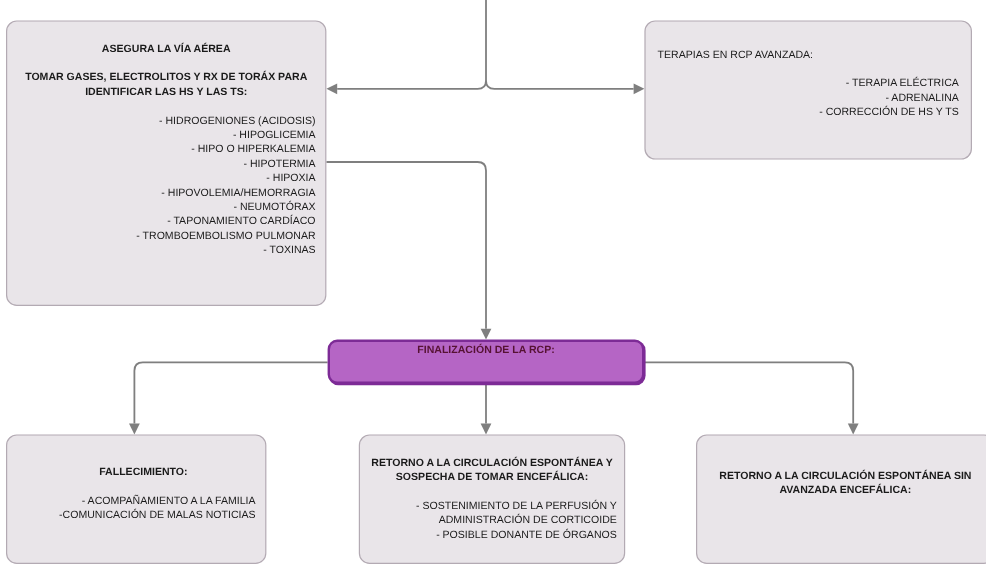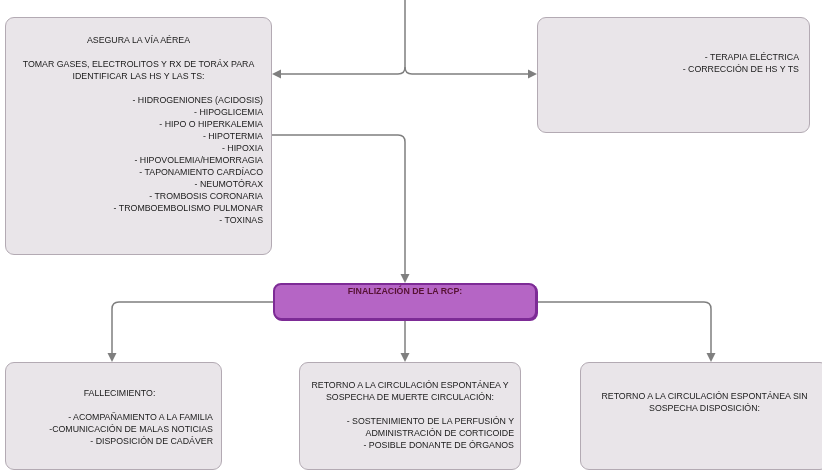--- a/index.html
+++ b/index.html
@@ -36,7 +36,7 @@
     font-size: 8.8px;
     line-height: 12px;
   }
-  .node .title { text-align: center; white-space: nowrap; }
+  .node .title { text-align: center; white-space: nowrap; font-weight: bold; }
   .node .title-left { text-align: left; white-space: nowrap; }
   .node .gap { height: 12px; }
   .node .item { text-align: right; white-space: pre-wrap; }

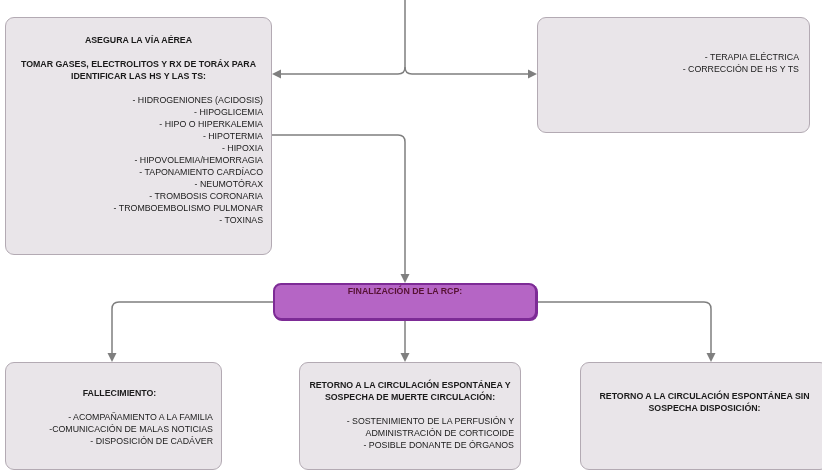--- a/index.html
+++ b/index.html
@@ -103,6 +103,7 @@
   </div>
 
   <div class="node node-therapies">
+    <div class="title-left">TERAPIAS EN RCP AVANZADA:</div>
     <div class="gap"></div>
     <div class="item">- TERAPIA ELÉCTRICA</div>
     <div class="item">- CORRECCIÓN DE HS Y TS</div>

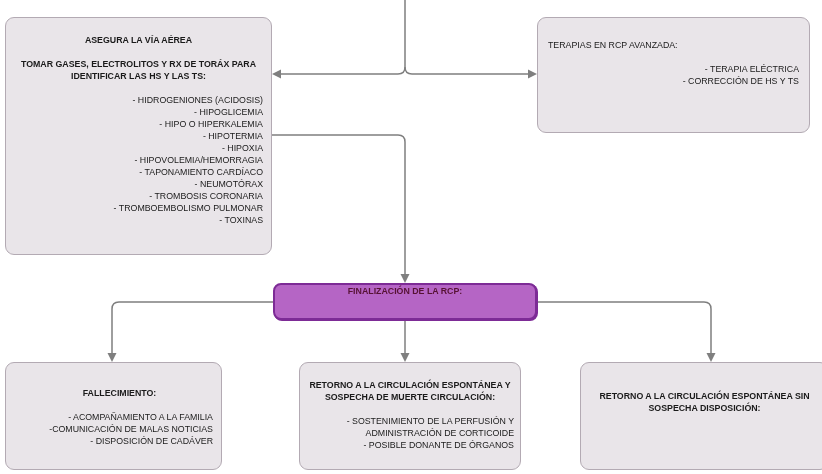--- a/index.html
+++ b/index.html
@@ -106,6 +106,7 @@
     <div class="title-left">TERAPIAS EN RCP AVANZADA:</div>
     <div class="gap"></div>
     <div class="item">- TERAPIA ELÉCTRICA</div>
+    <div class="item">- ADRENALINA</div>
     <div class="item">- CORRECCIÓN DE HS Y TS</div>
   </div>
 

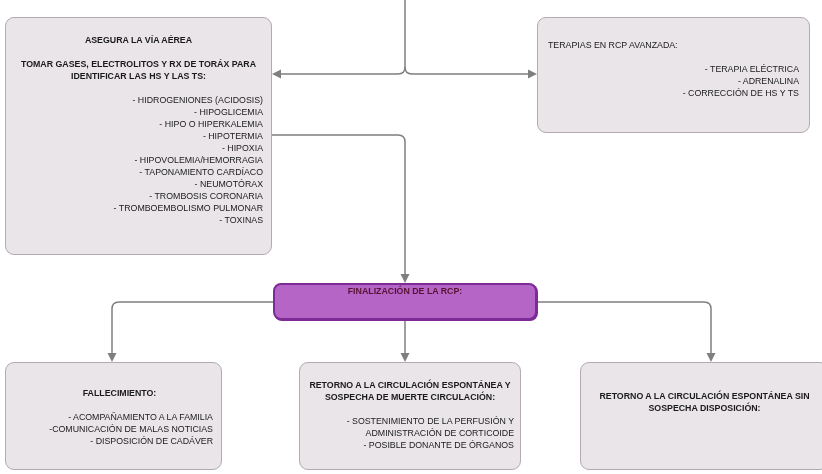--- a/index.html
+++ b/index.html
@@ -95,8 +95,8 @@
     <div class="item">- HIPOTERMIA</div>
     <div class="item">- HIPOXIA</div>
     <div class="item">- HIPOVOLEMIA/HEMORRAGIA</div>
+    <div class="item"> - NEUMOTÓRAX</div>
     <div class="item">- TAPONAMIENTO CARDÍACO</div>
-    <div class="item"> - NEUMOTÓRAX</div>
     <div class="item">- TROMBOSIS CORONARIA</div>
     <div class="item">- TROMBOEMBOLISMO PULMONAR</div>
     <div class="item">- TOXINAS</div>

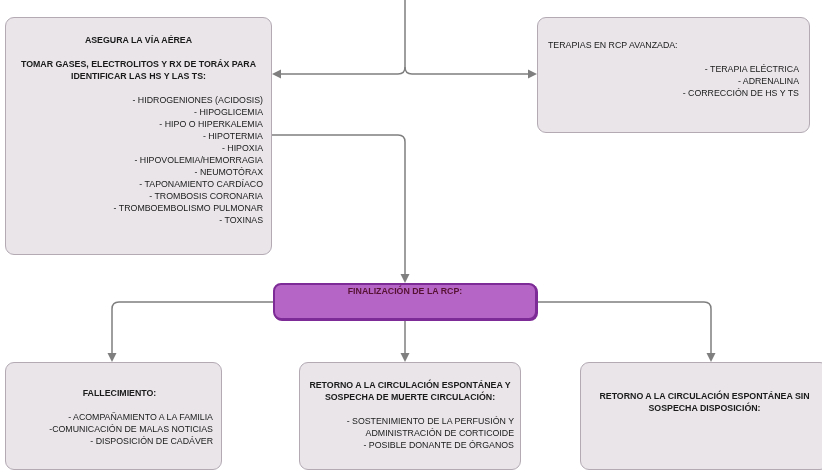--- a/index.html
+++ b/index.html
@@ -97,7 +97,6 @@
     <div class="item">- HIPOVOLEMIA/HEMORRAGIA</div>
     <div class="item"> - NEUMOTÓRAX</div>
     <div class="item">- TAPONAMIENTO CARDÍACO</div>
-    <div class="item">- TROMBOSIS CORONARIA</div>
     <div class="item">- TROMBOEMBOLISMO PULMONAR</div>
     <div class="item">- TOXINAS</div>
   </div>

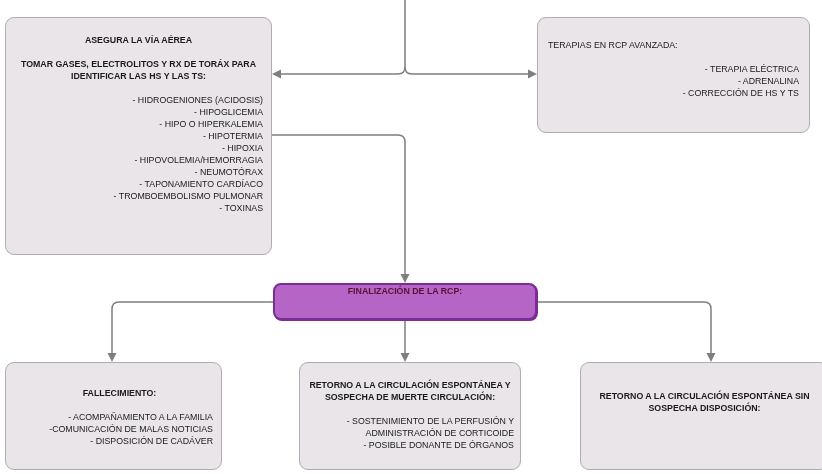--- a/index.html
+++ b/index.html
@@ -123,7 +123,7 @@
 
   <div class="node node-rosc-bd">
     <div class="title">RETORNO A LA CIRCULACIÓN ESPONTÁNEA Y</div>
-    <div class="title">SOSPECHA DE MUERTE CIRCULACIÓN:</div>
+    <div class="title">SOSPECHA DE TOMAR ENCEFÁLICA:</div>
     <div class="gap"></div>
     <div class="item">- SOSTENIMIENTO DE LA PERFUSIÓN Y</div>
     <div class="item">ADMINISTRACIÓN DE CORTICOIDE</div>

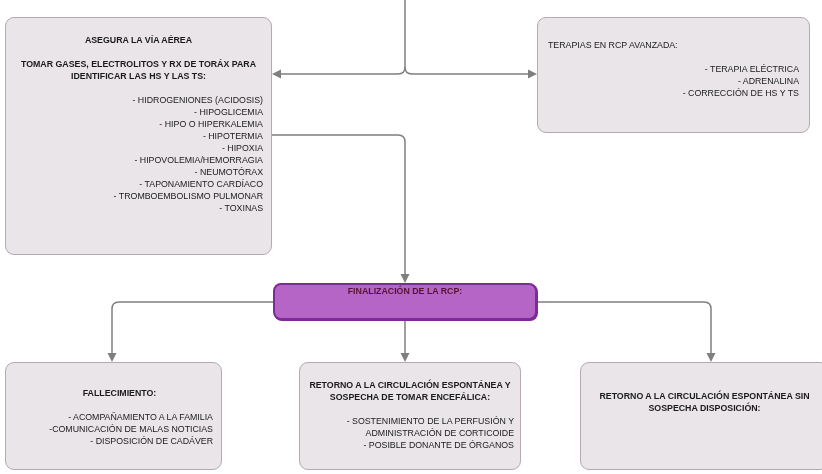--- a/index.html
+++ b/index.html
@@ -132,7 +132,7 @@
 
   <div class="node node-rosc-ns">
     <div class="title">RETORNO A LA CIRCULACIÓN ESPONTÁNEA SIN</div>
-    <div class="title">SOSPECHA DISPOSICIÓN:</div>
+    <div class="title">AVANZADA ENCEFÁLICA:</div>
     <div class="gap"></div>
   </div>
 

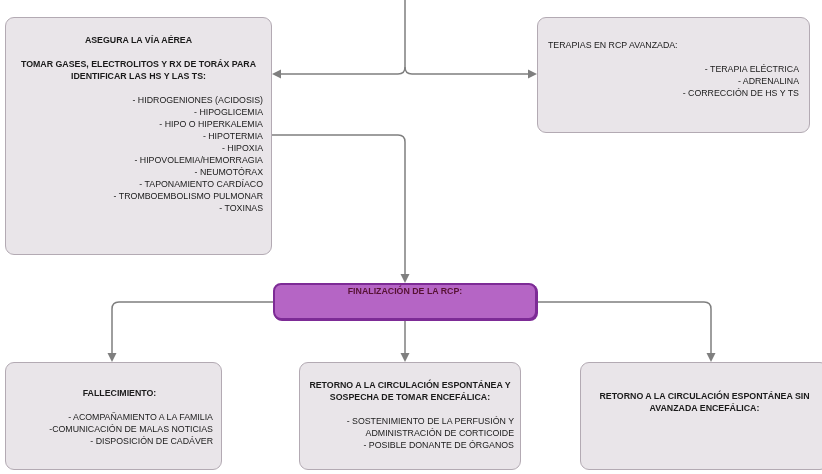--- a/index.html
+++ b/index.html
@@ -118,7 +118,6 @@
     <div class="gap"></div>
     <div class="item">- ACOMPAÑAMIENTO A LA FAMILIA</div>
     <div class="item">-COMUNICACIÓN DE MALAS NOTICIAS</div>
-    <div class="item">- DISPOSICIÓN DE CADÁVER</div>
   </div>
 
   <div class="node node-rosc-bd">

